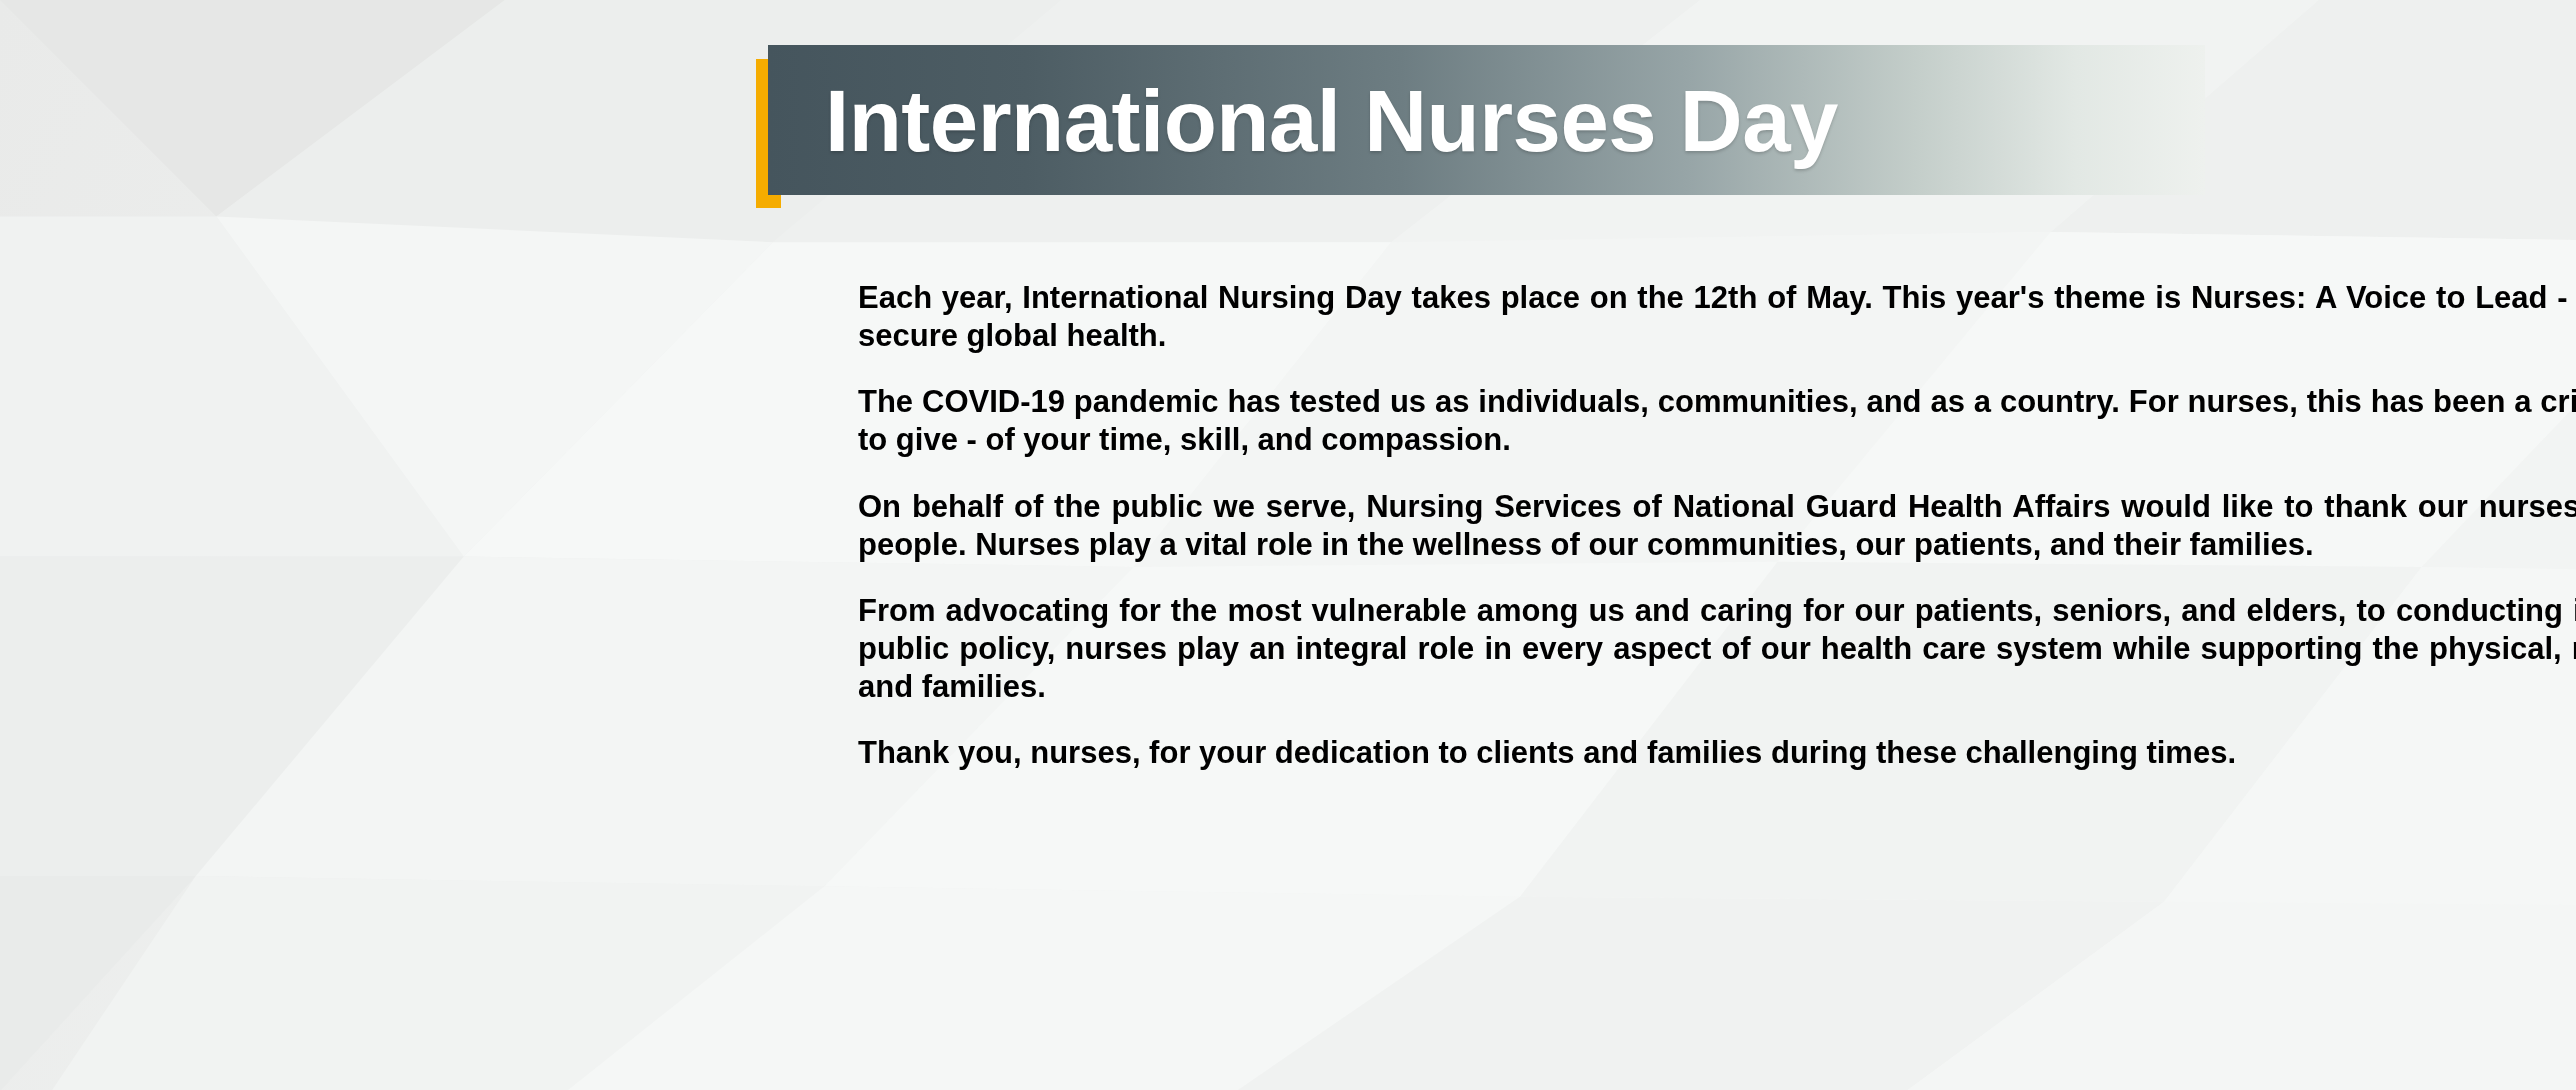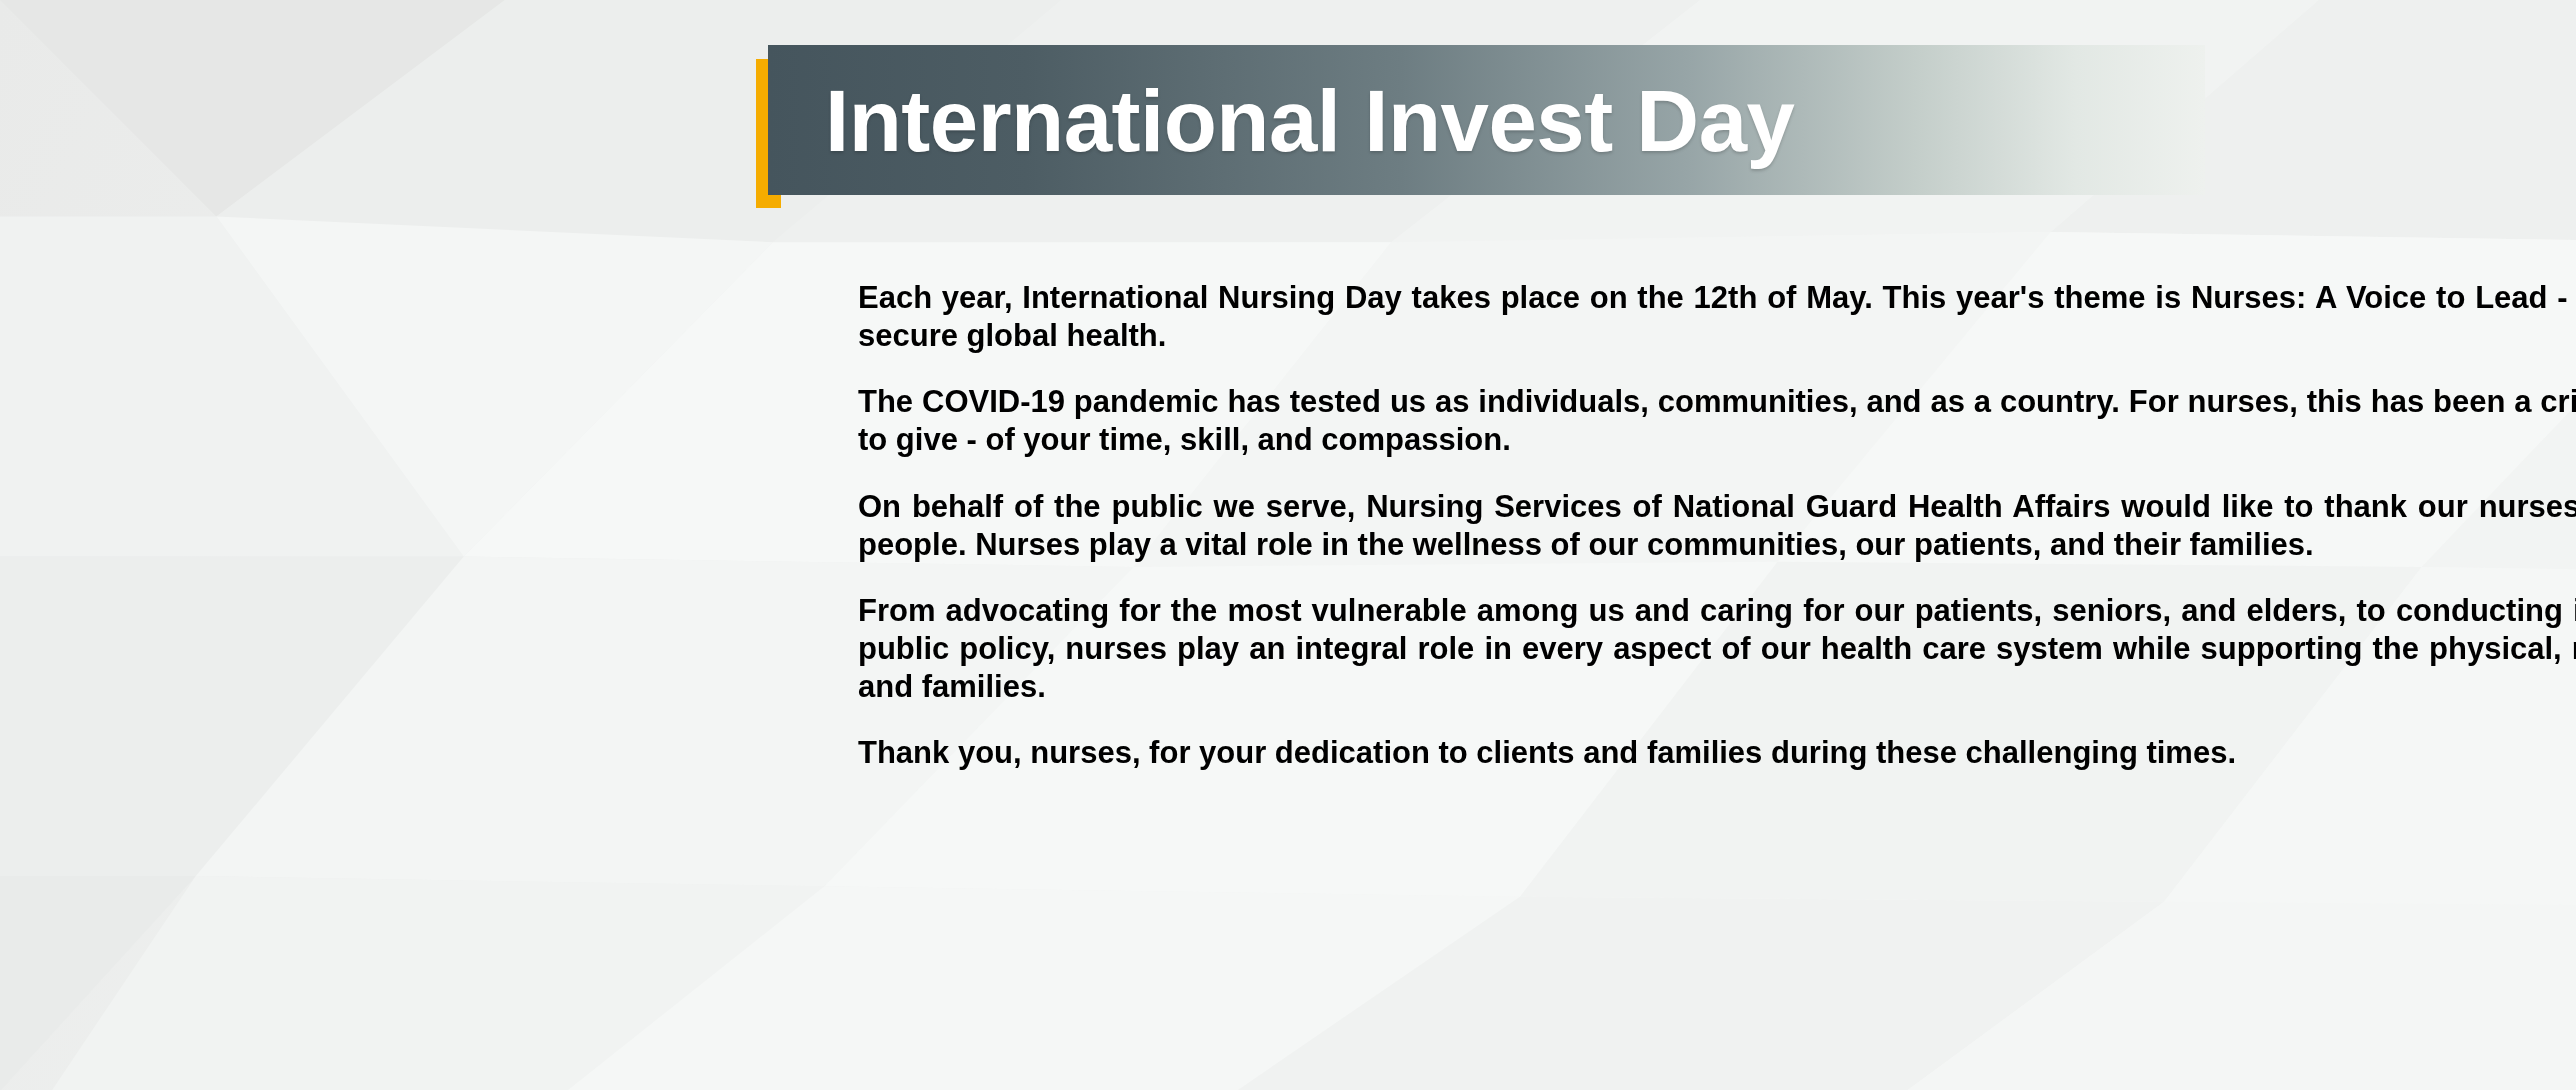--- a/index.html
+++ b/index.html
@@ -99,7 +99,7 @@
 
   <div id="banner-accent"></div>
   <div id="banner">
-    <h1 id="banner-title">International Invest Day</h1>
+    <h1 id="banner-title">International Nurses Day</h1>
   </div>
 
   <div id="body-copy">

